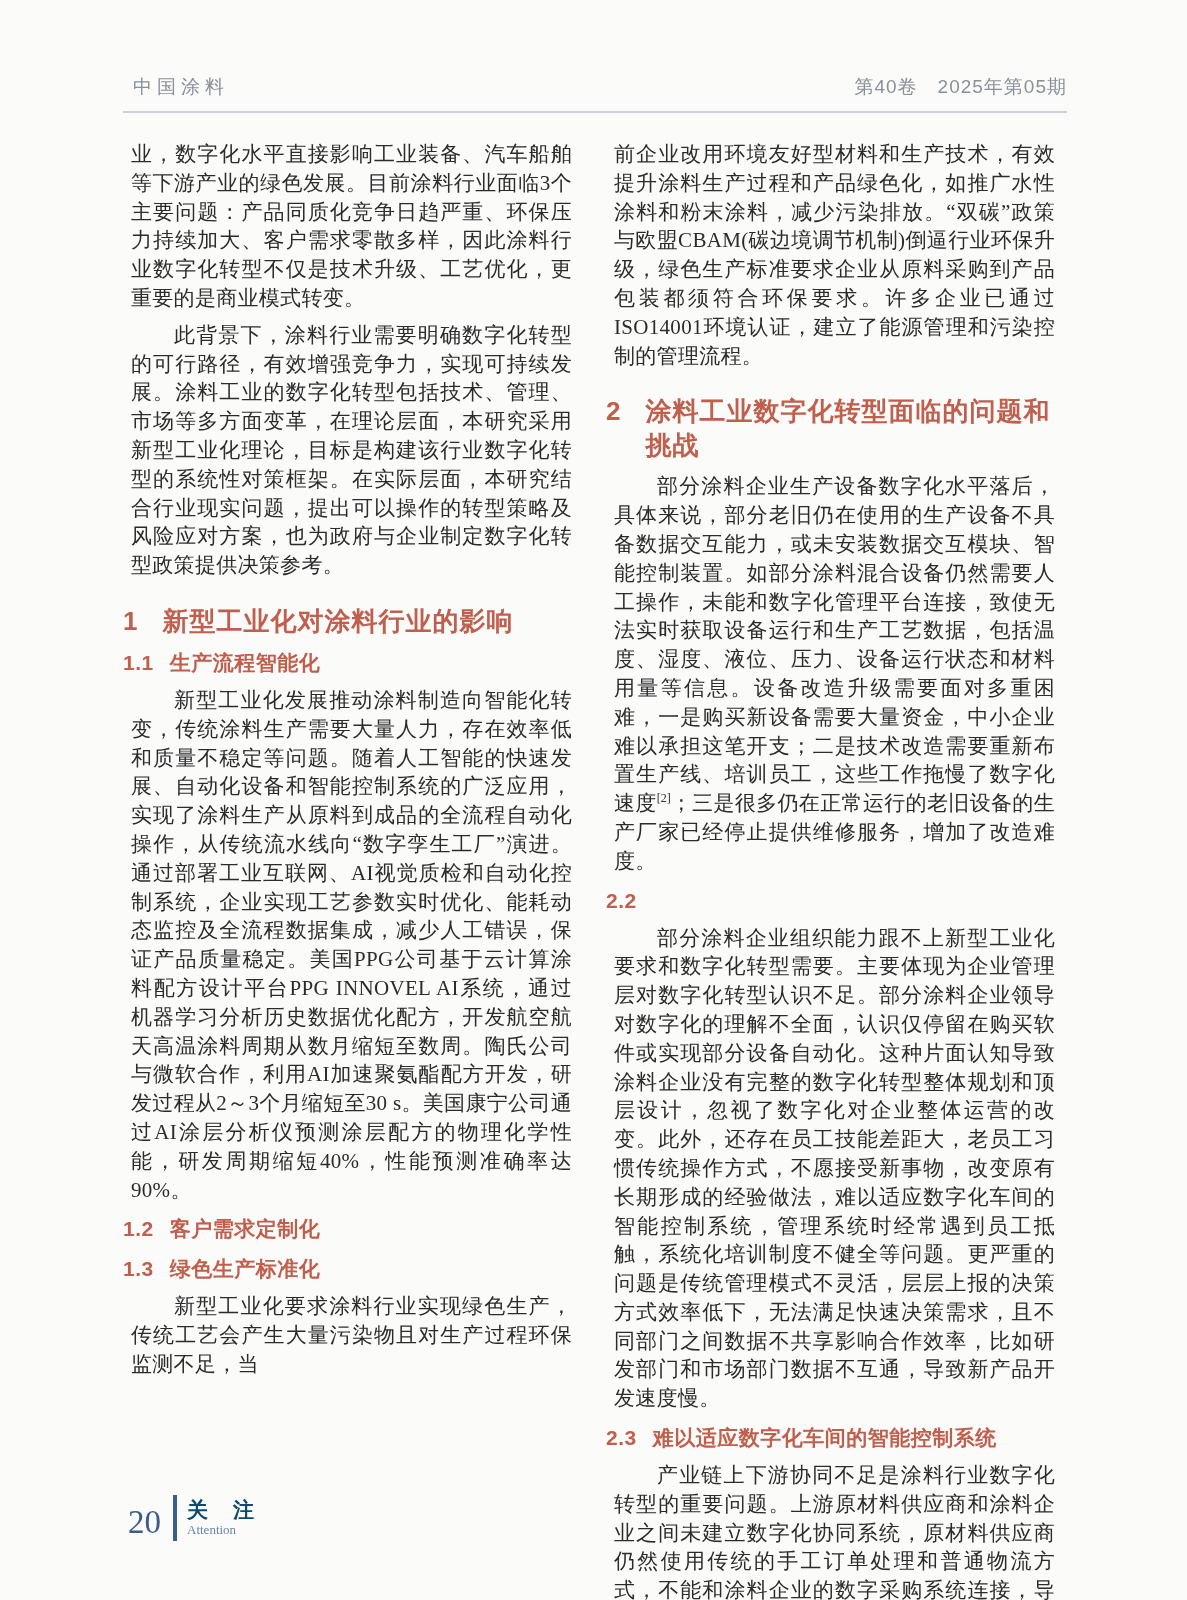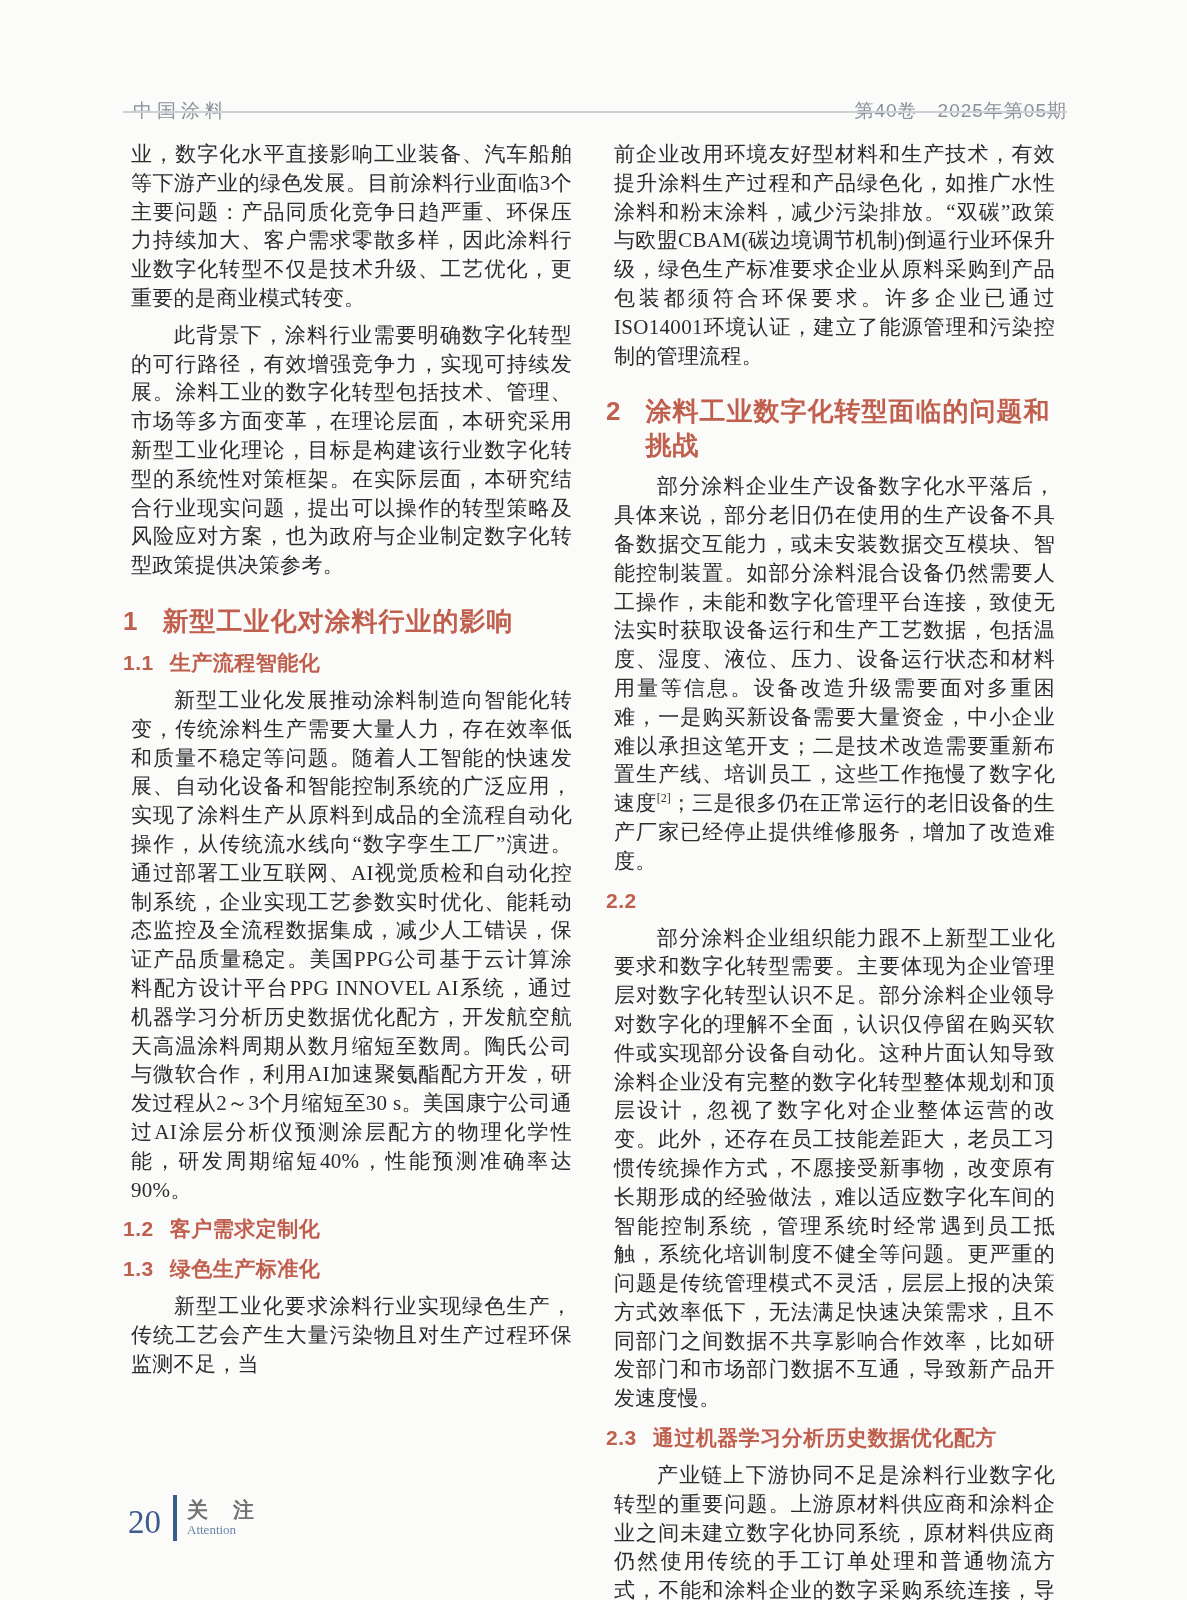--- a/index.html
+++ b/index.html
@@ -25,7 +25,7 @@
     font-size:19px;color:var(--header-gray);
   }
   .run-head .journal{letter-spacing:5px;}
-  .run-head .issue{letter-spacing:1px;margin-top:24px;}
+  .run-head .issue{letter-spacing:1px;}
   .head-rule{
     position:absolute;left:123px;right:120px;top:111px;
     border-top:2px solid #ccd1d7;height:0;

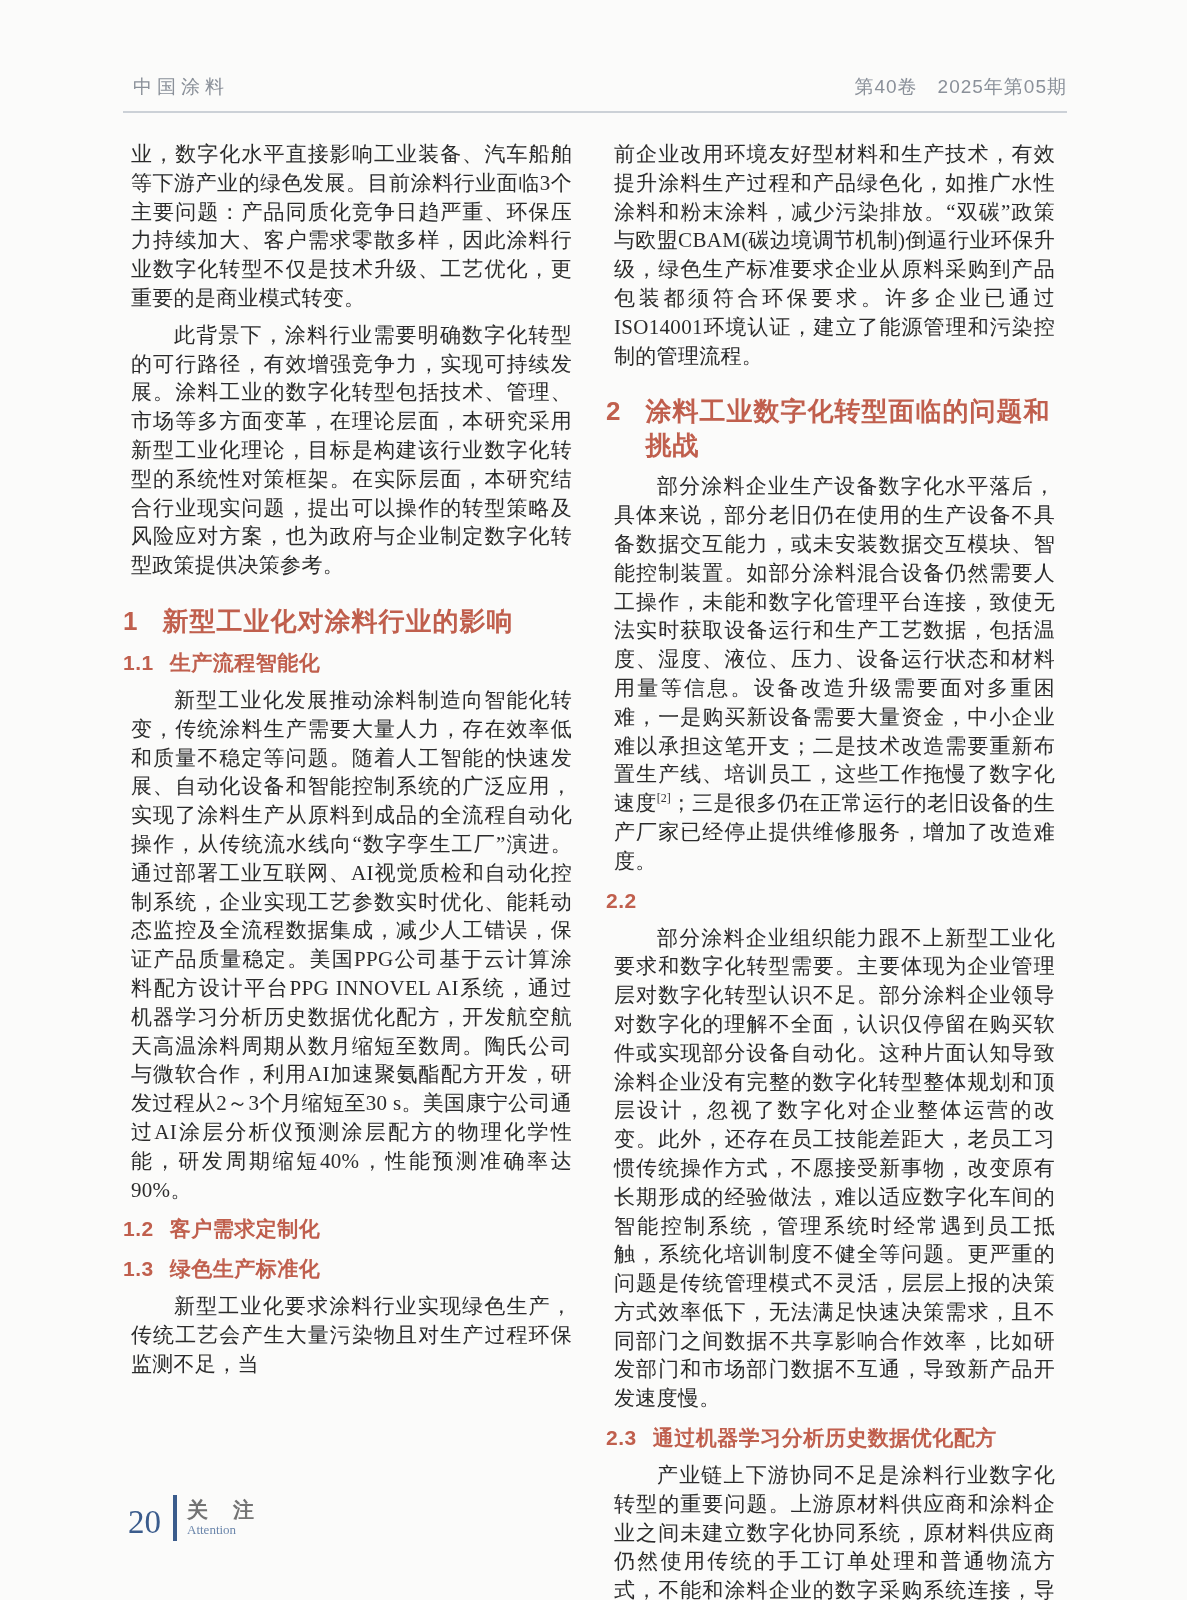--- a/index.html
+++ b/index.html
@@ -139,7 +139,7 @@
         <p class="body-p">部分涂料企业组织能力跟不上新型工业化要求和数字化转型需要。主要体现为企业管理层对数字化转型认识不足。部分涂料企业领导对数字化的理解不全面，认识仅停留在购买软件或实现部分设备自动化。这种片面认知导致涂料企业没有完整的数字化转型整体规划和顶层设计，忽视了数字化对企业整体运营的改变。此外，还存在员工技能差距大，老员工习惯传统操作方式，不愿接受新事物，改变原有长期形成的经验做法，难以适应数字化车间的智能控制系统，管理系统时经常遇到员工抵触，系统化培训制度不健全等问题。更严重的问题是传统管理模式不灵活，层层上报的决策方式效率低下，无法满足快速决策需求，且不同部门之间数据不共享影响合作效率，比如研发部门和市场部门数据不互通，导致新产品开发速度慢。</p>
         <div class="sec-h2">
           <span class="h-num">2.3</span>
-          <span class="h-text">通过机器学习分析历史数据优化配方</span>
+          <span class="h-text">难以适应数字化车间的智能控制系统</span>
         </div>
         <p class="body-p">产业链上下游协同不足是涂料行业数字化转型的重要问题。上游原材料供应商和涂料企业之间未建立数字化协同系统，原材料供应商仍然使用传统的手工订单处理和普通物流方式，不能和涂料企业的数字采购系统连接，导致原材料供应经常出现延误或数量错误。比如当涂料企业需要根据市场变化调整生</p>
       </section>

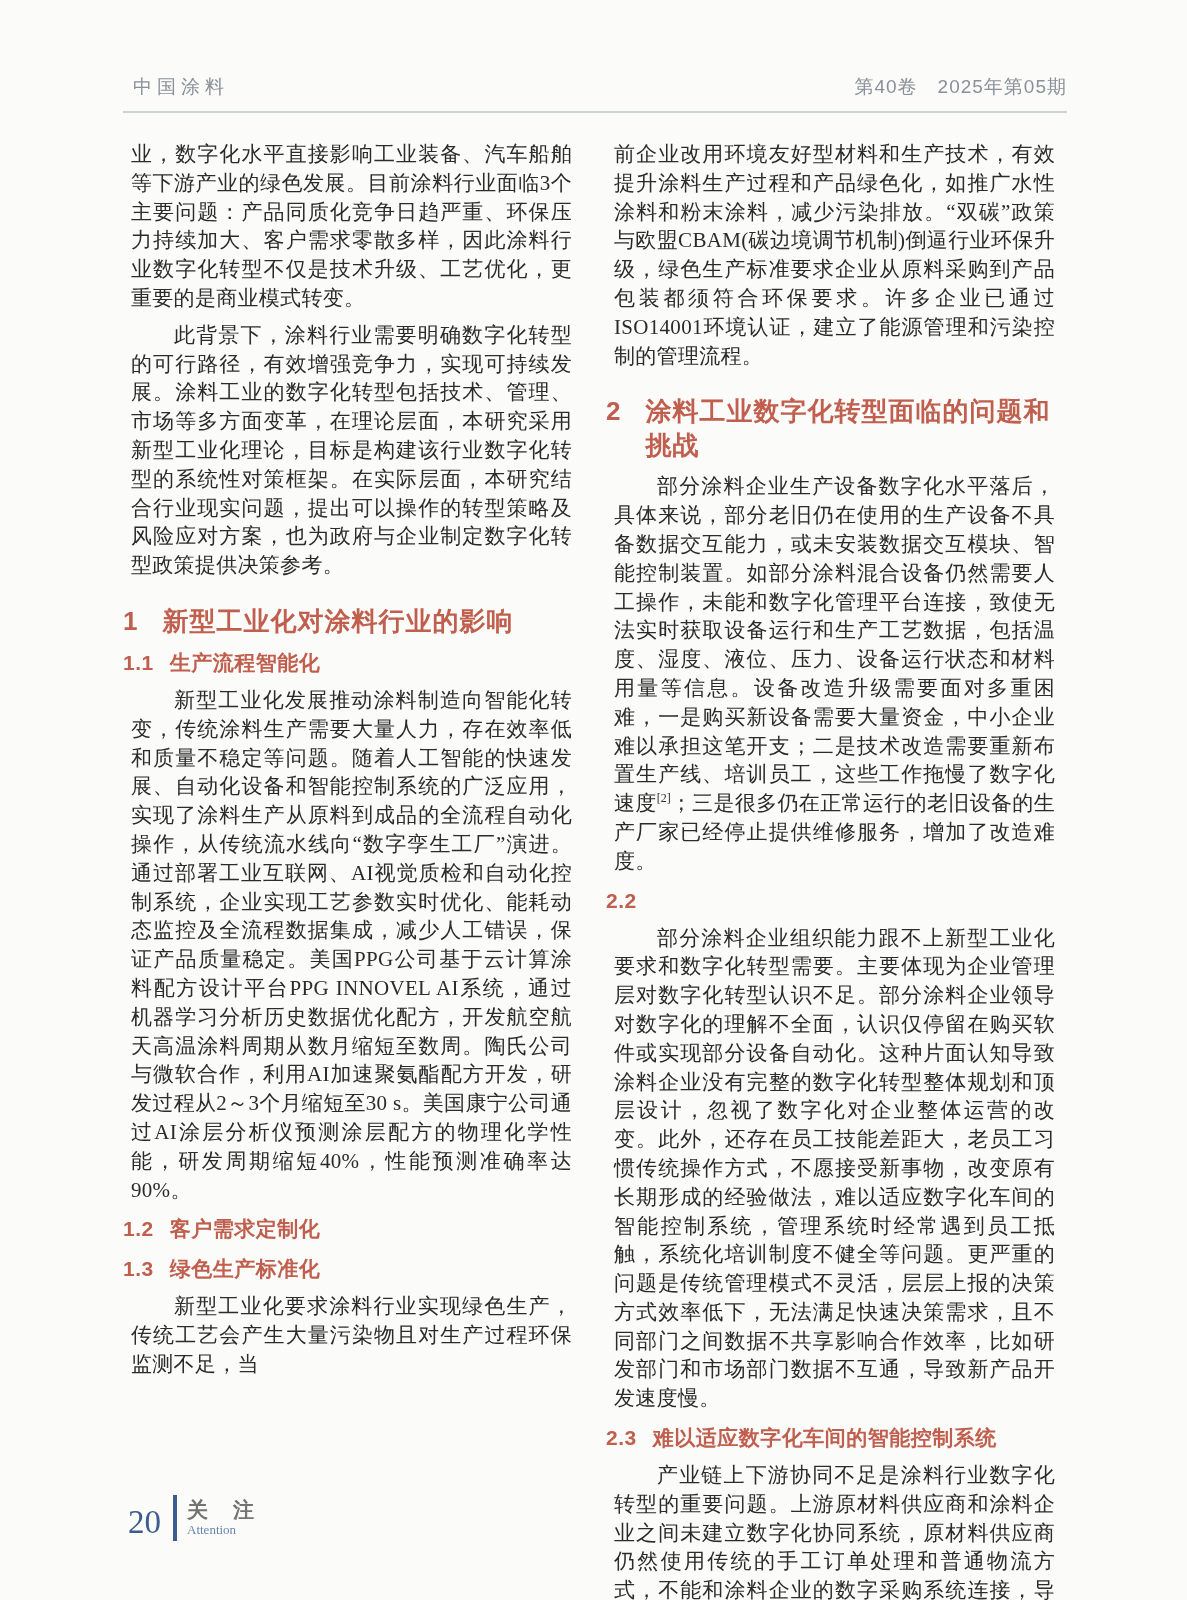--- a/index.html
+++ b/index.html
@@ -84,7 +84,7 @@
   .footer-col{display:flex;flex-direction:column;justify-content:center;}
   .footer-cn{
     font-family:"Liberation Sans","DejaVu Sans",sans-serif;
-    font-weight:bold;font-size:21px;line-height:24px;color:#737373;
+    font-weight:bold;font-size:21px;line-height:24px;color:#0c4a6e;
     letter-spacing:2px;
   }
   .footer-en{

